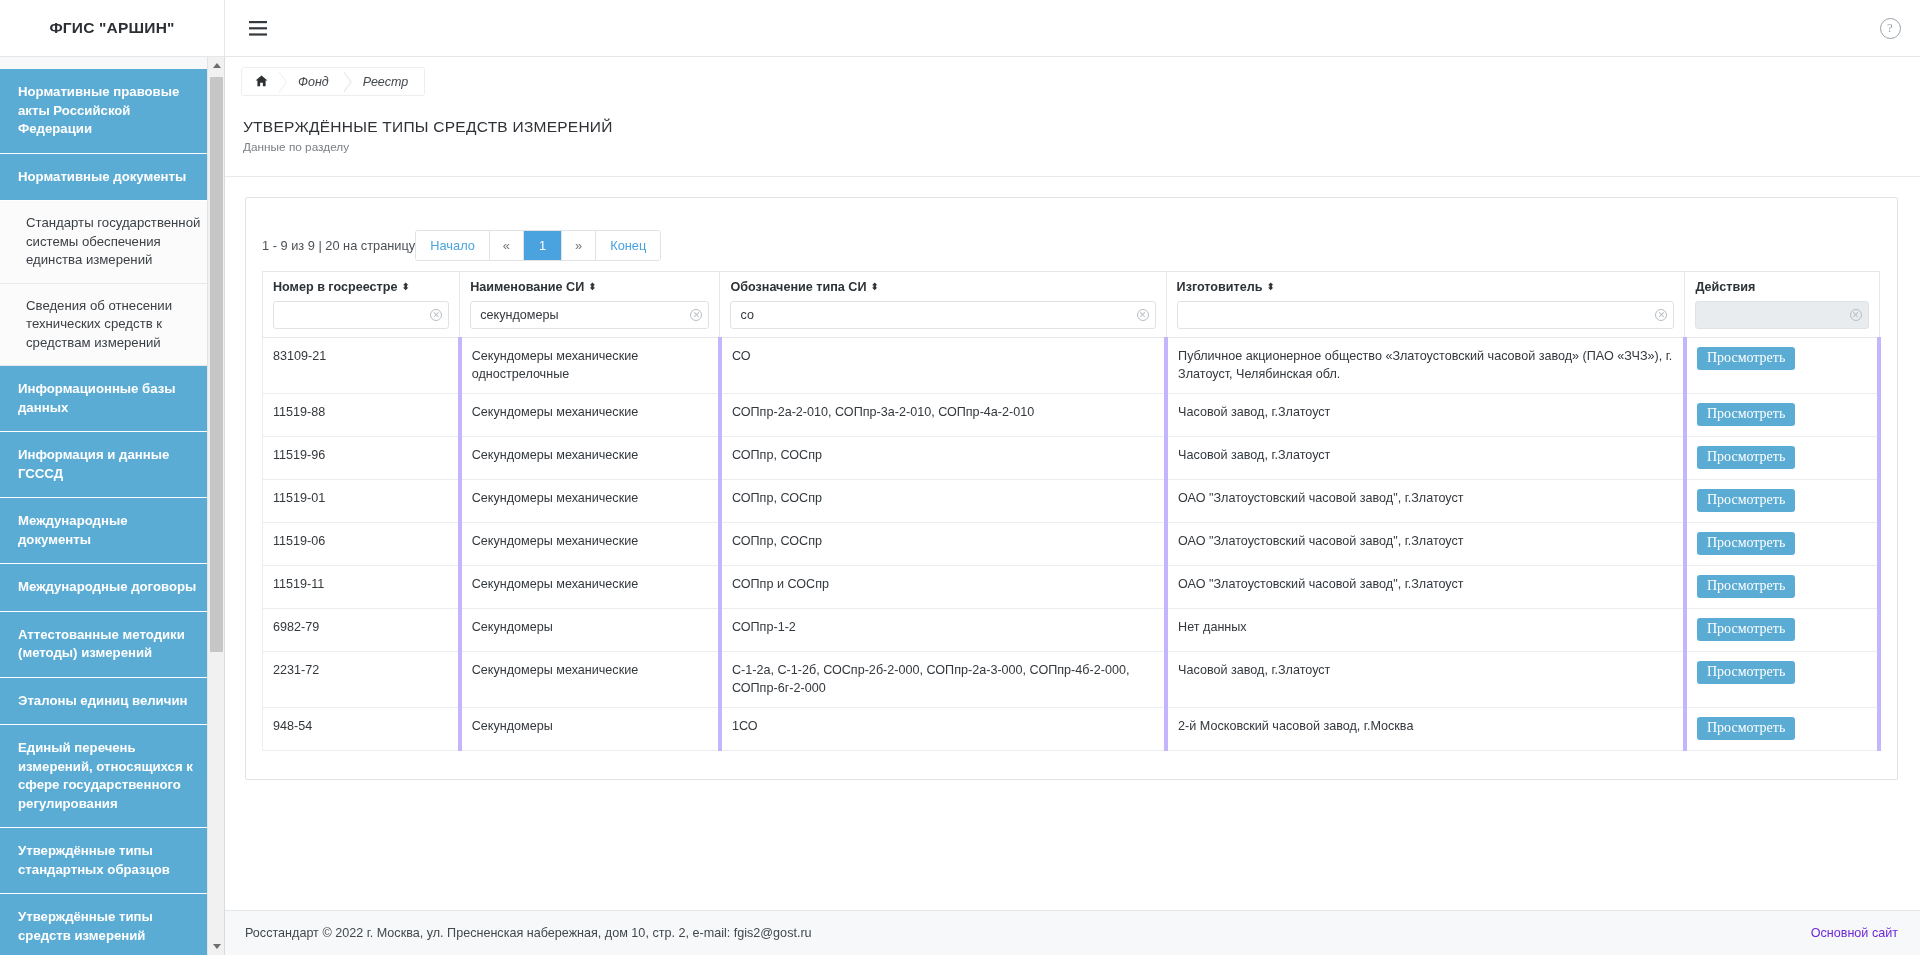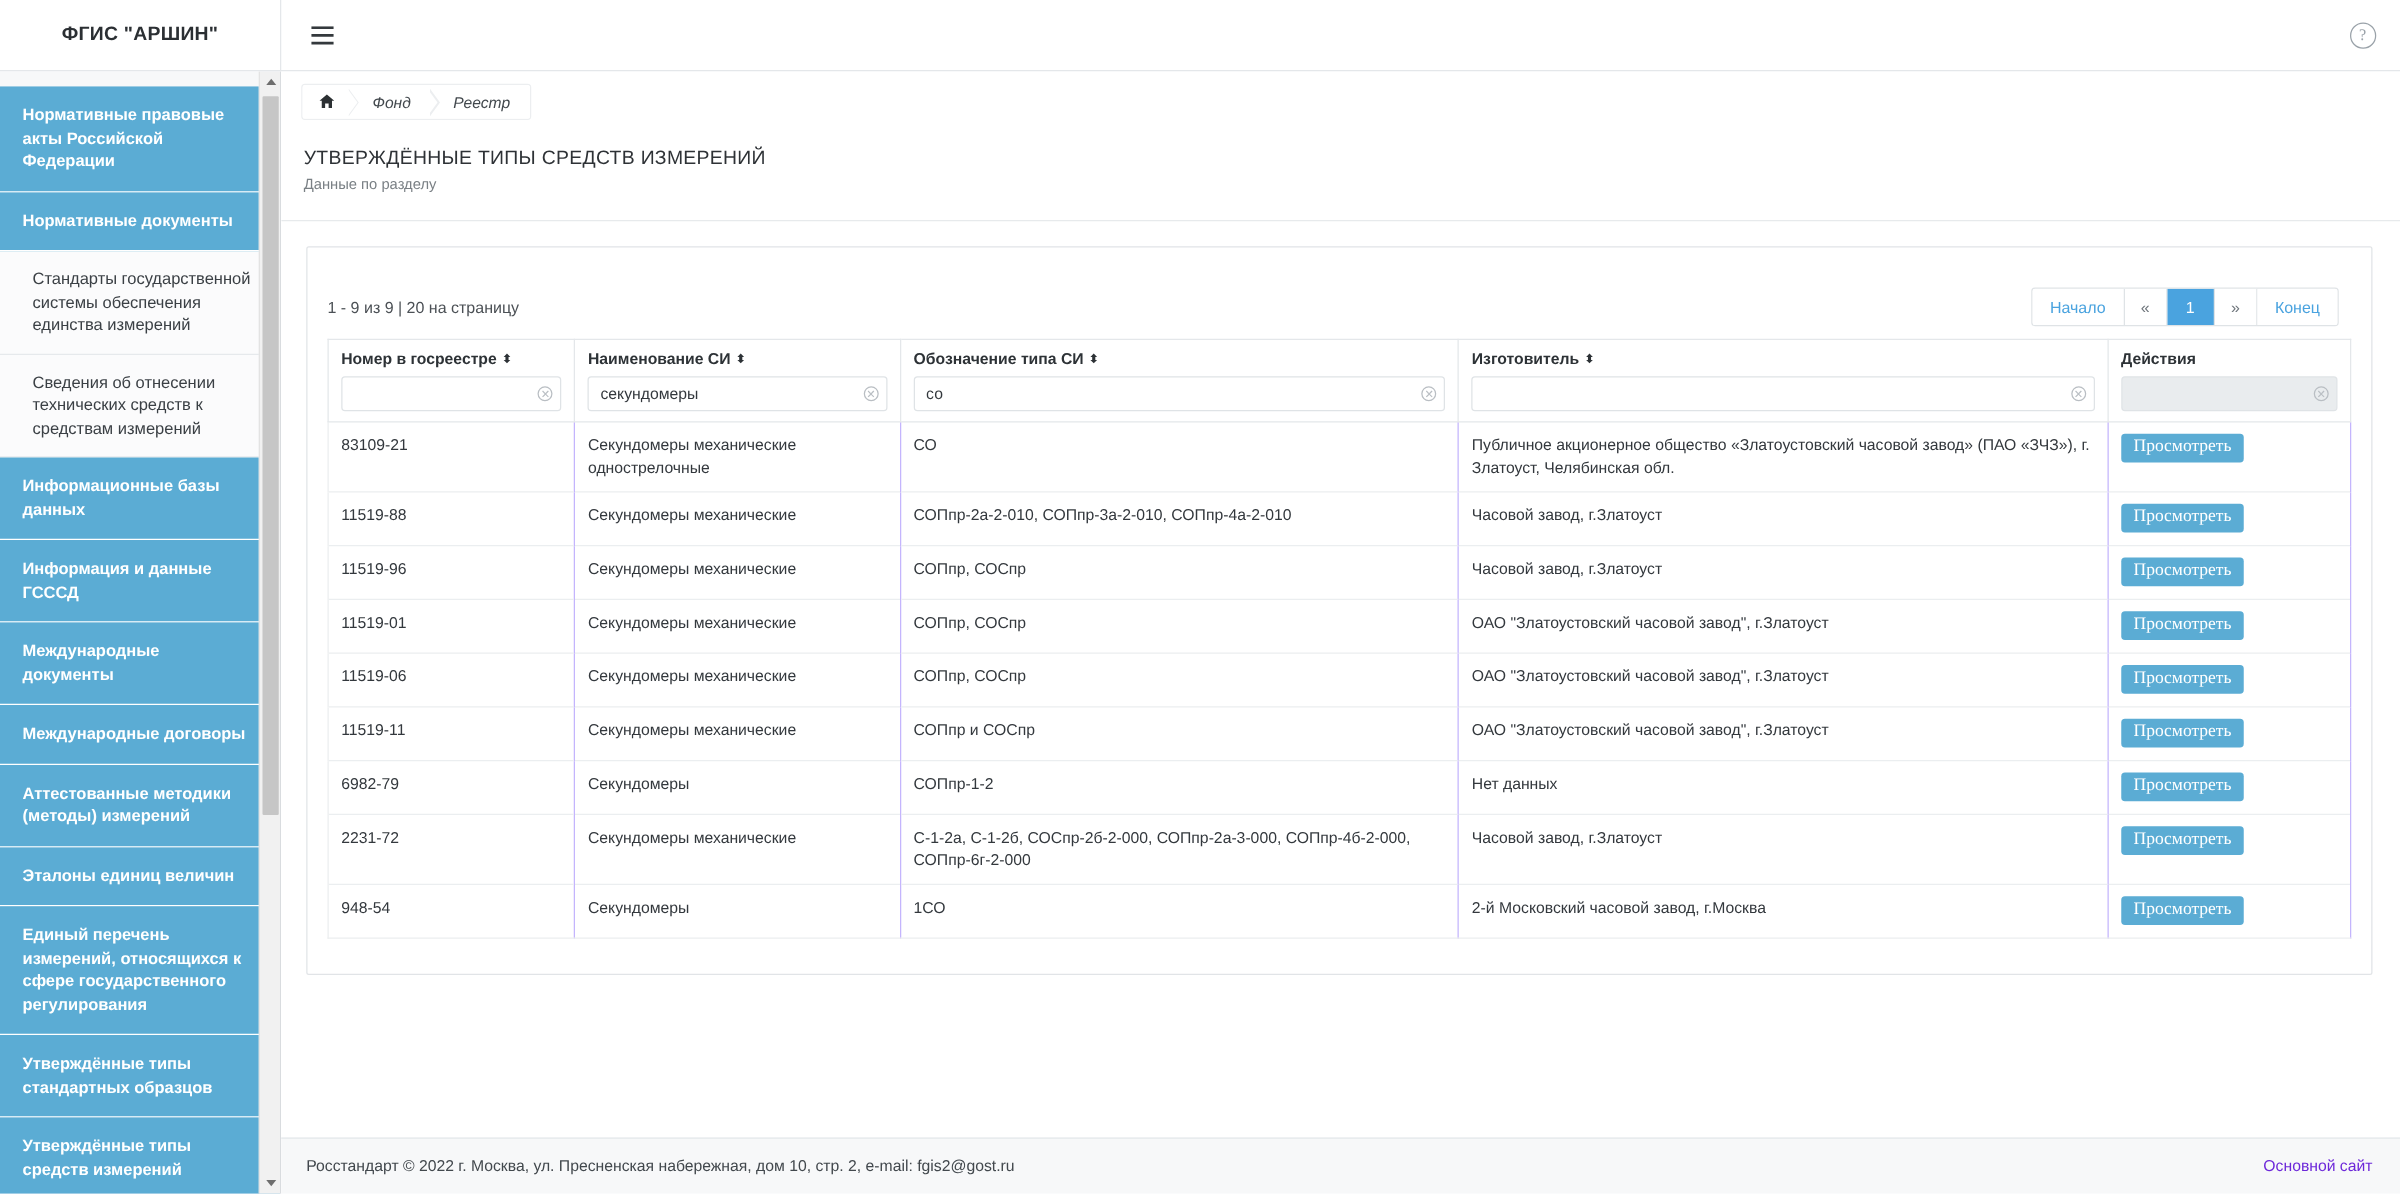--- a/index.html
+++ b/index.html
@@ -257,8 +257,8 @@
   .pager-row {
     display: flex;
     align-items: center;
-    justify-content: space-between;
-    gap: 12px;
+    justify-content: flex-start;
+    gap: 0;
     padding: 18px 10px 10px 0;
   }
   .pager-info {

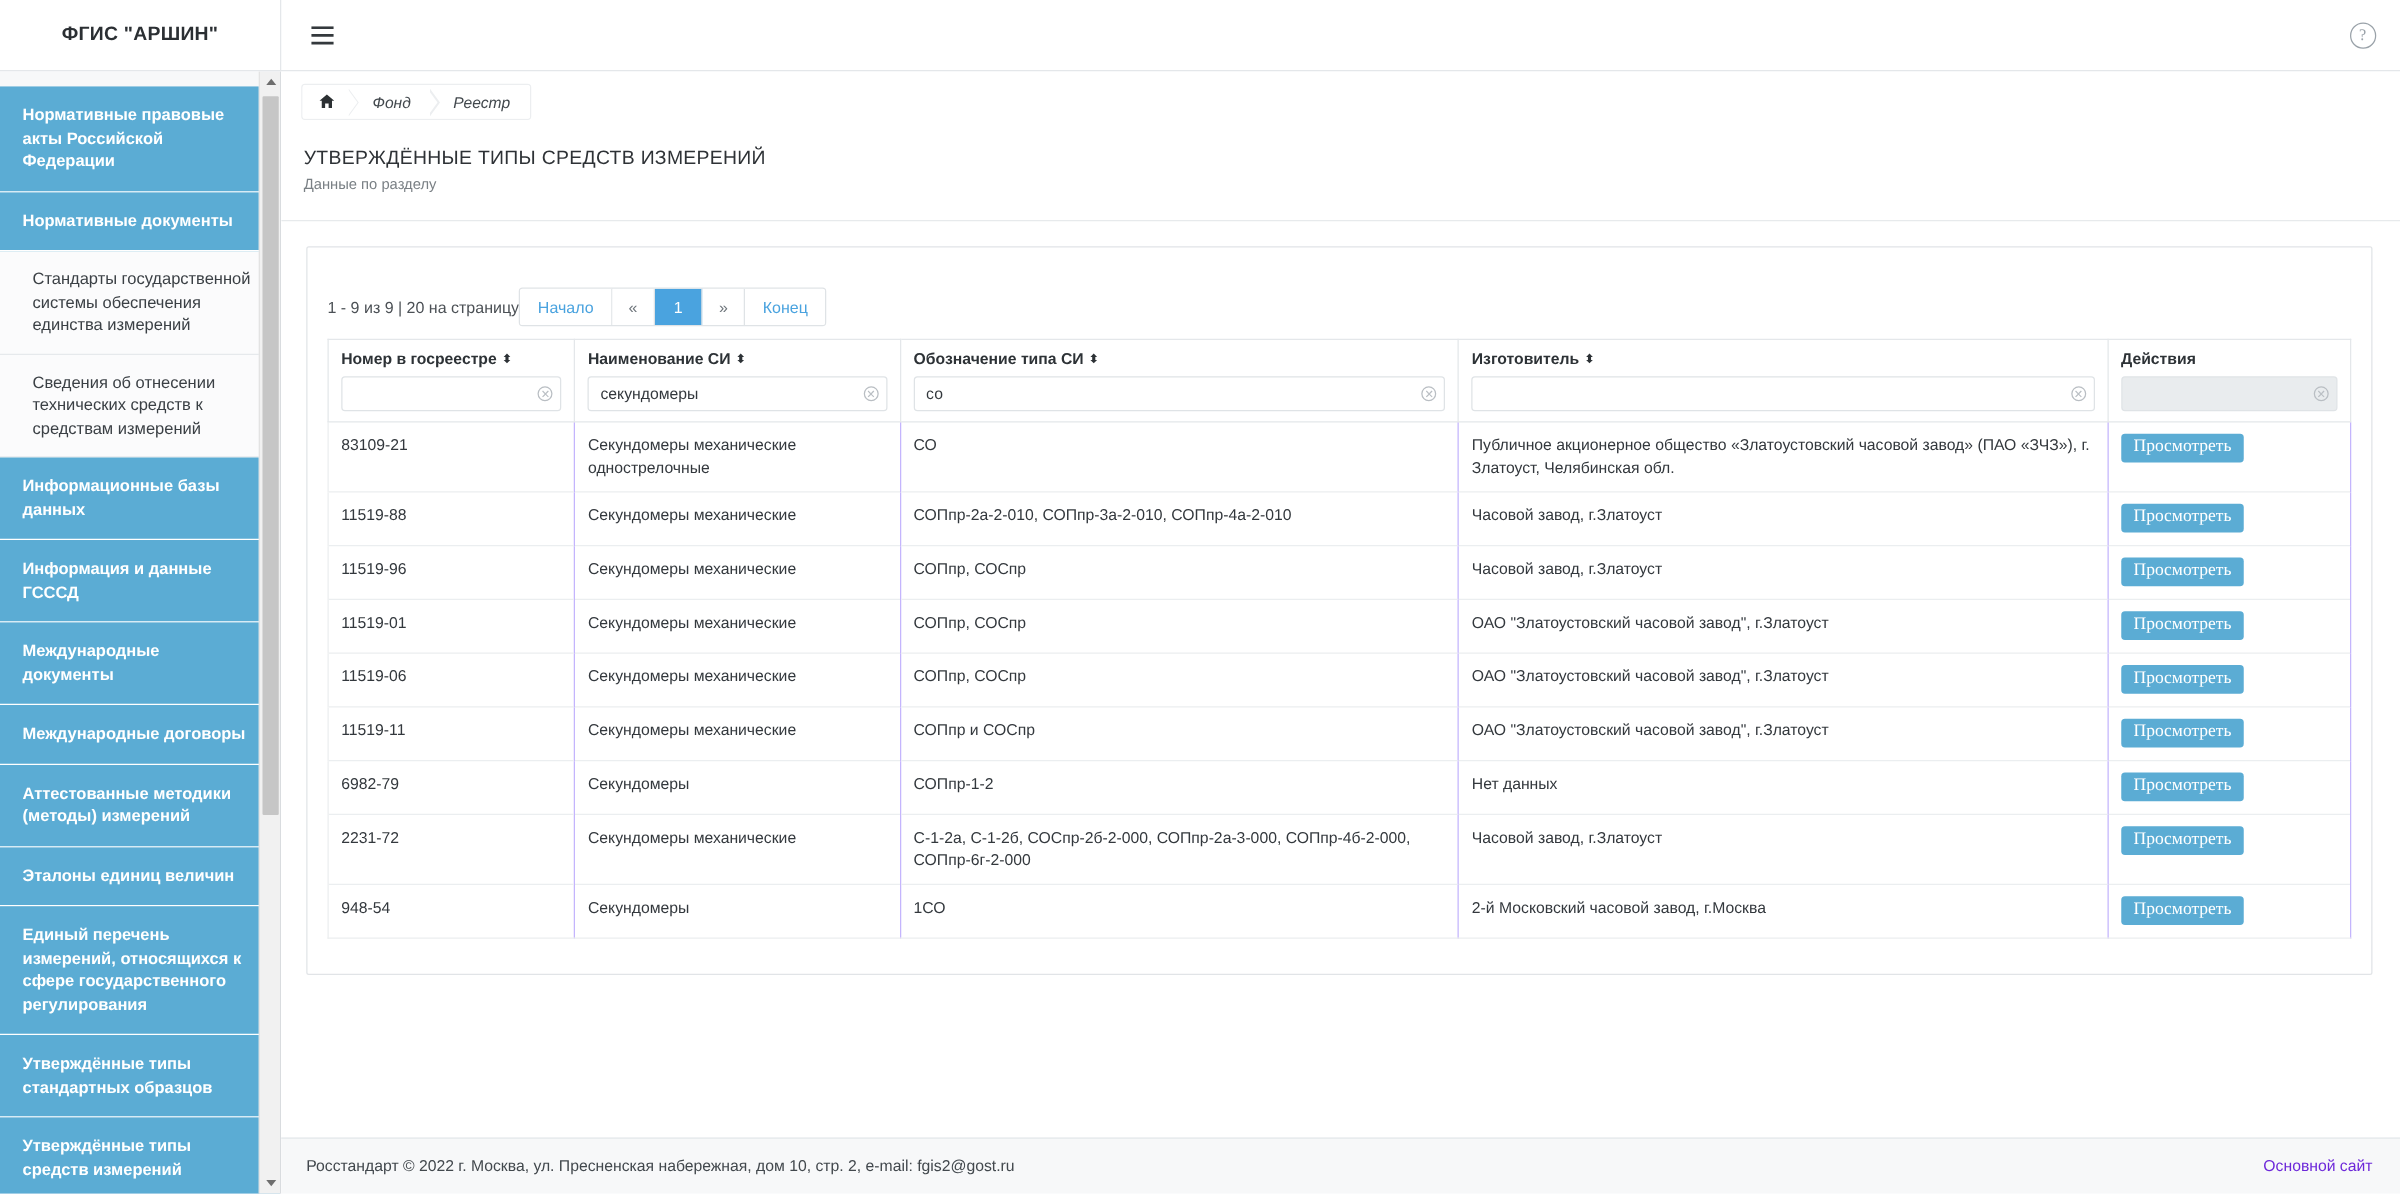--- a/index.html
+++ b/index.html
@@ -313,7 +313,7 @@
     padding: 9px 10px 10px 10px;
     border-top: 1px solid #ebeef0;
     border-left: 1px solid #ebeef0;
-    border-right: 1px solid #c4b5fd;
+    border-right: 4px solid #c4b5fd;
     line-height: 18px;
   }
   table.reg tbody tr:last-child td { border-bottom: 1px solid #ebeef0; }

